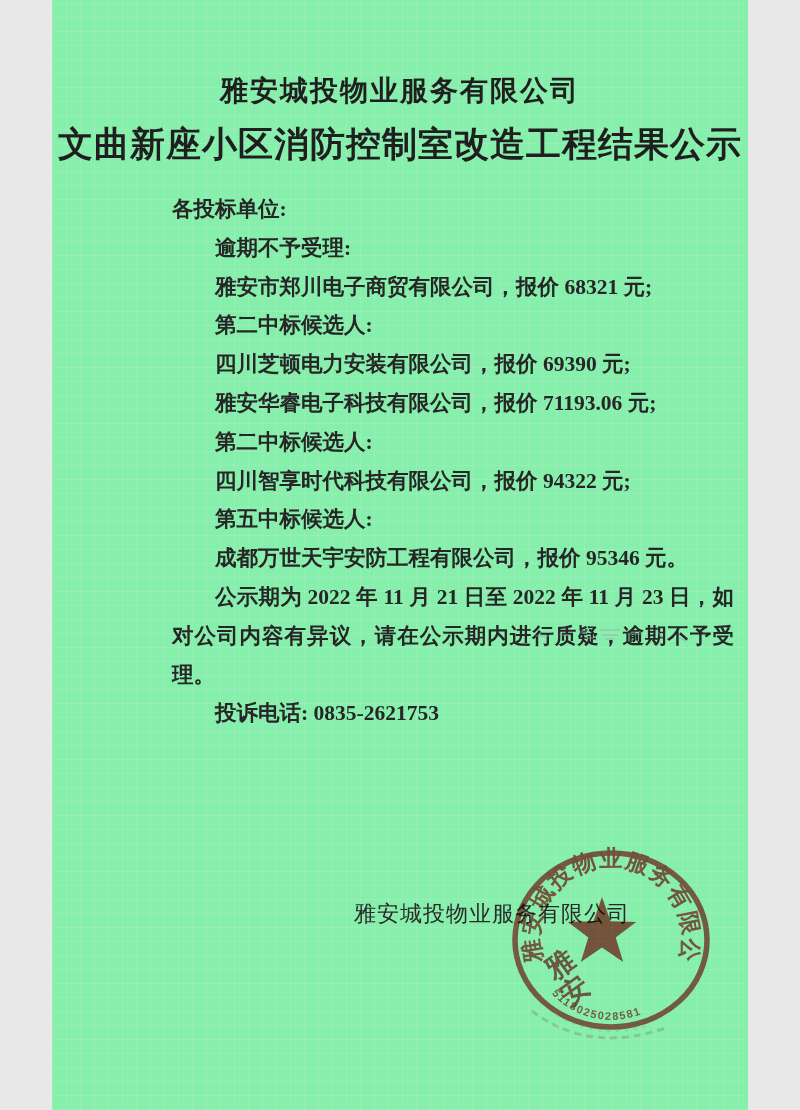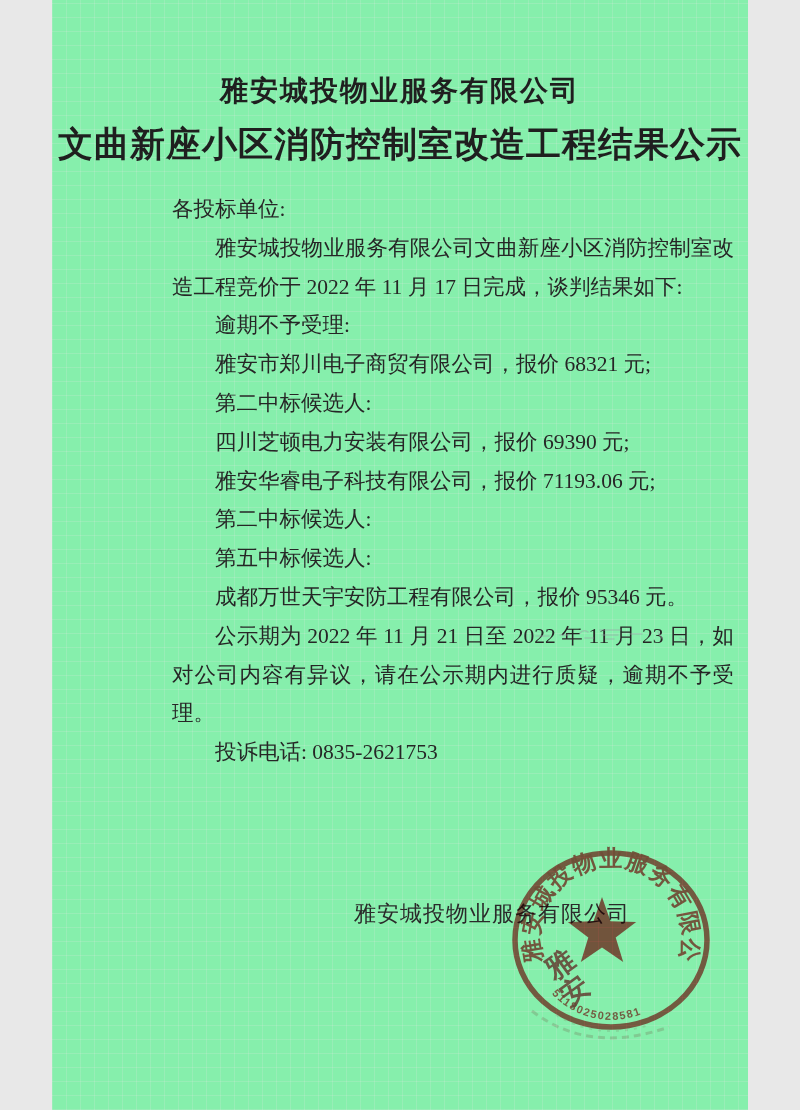--- a/index.html
+++ b/index.html
@@ -29,6 +29,7 @@
     position:absolute; top:190px; left:120px; width:562px;
     font-size:21.5px; line-height:38.8px;
     text-align:justify;
+    font-weight:bold;
   }
   .body-block p{ margin:0; }
   .indent{ text-indent:2em; }

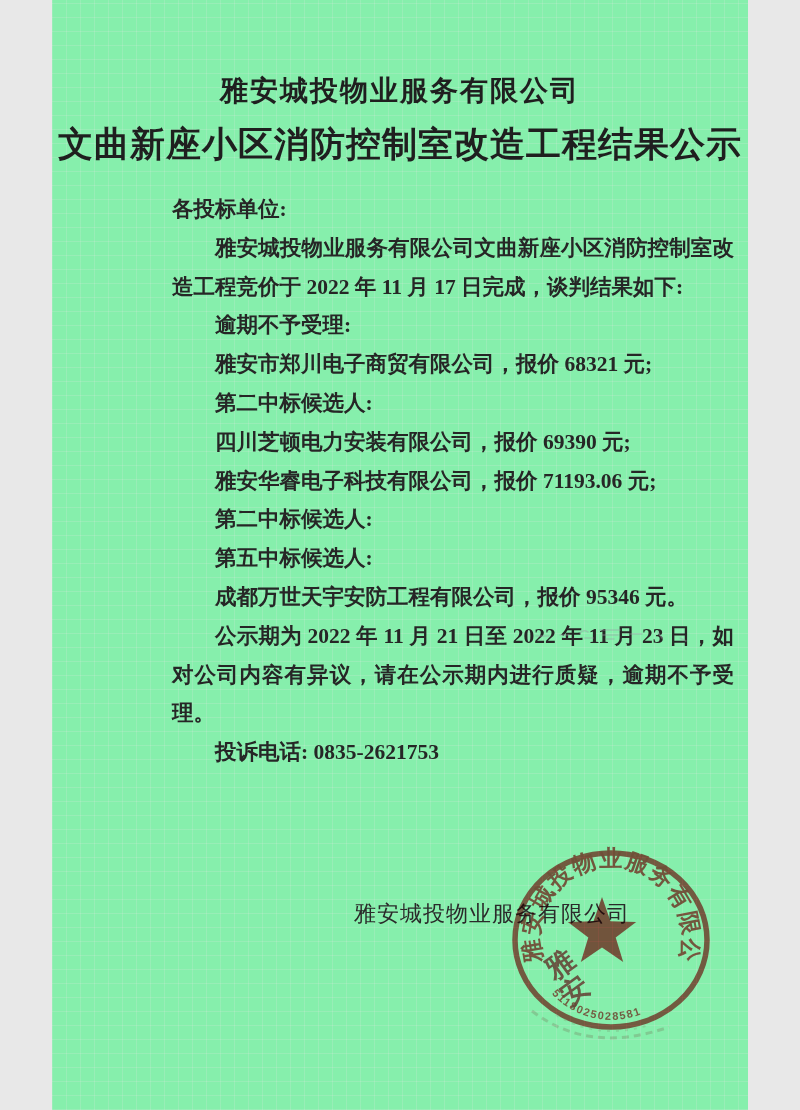--- a/index.html
+++ b/index.html
@@ -64,7 +64,6 @@
 
   <div class="body-block">
     <p>各投标单位:</p>
-    <p class="indent">雅安城投物业服务有限公司文曲新座小区消防控制室改造工程竞价于 2022 年 11 月 17 日完成，谈判结果如下:</p>
 
     <p class="indent">逾期不予受理:</p>
     <p class="indent">雅安市郑川电子商贸有限公司，报价 68321 元;</p>

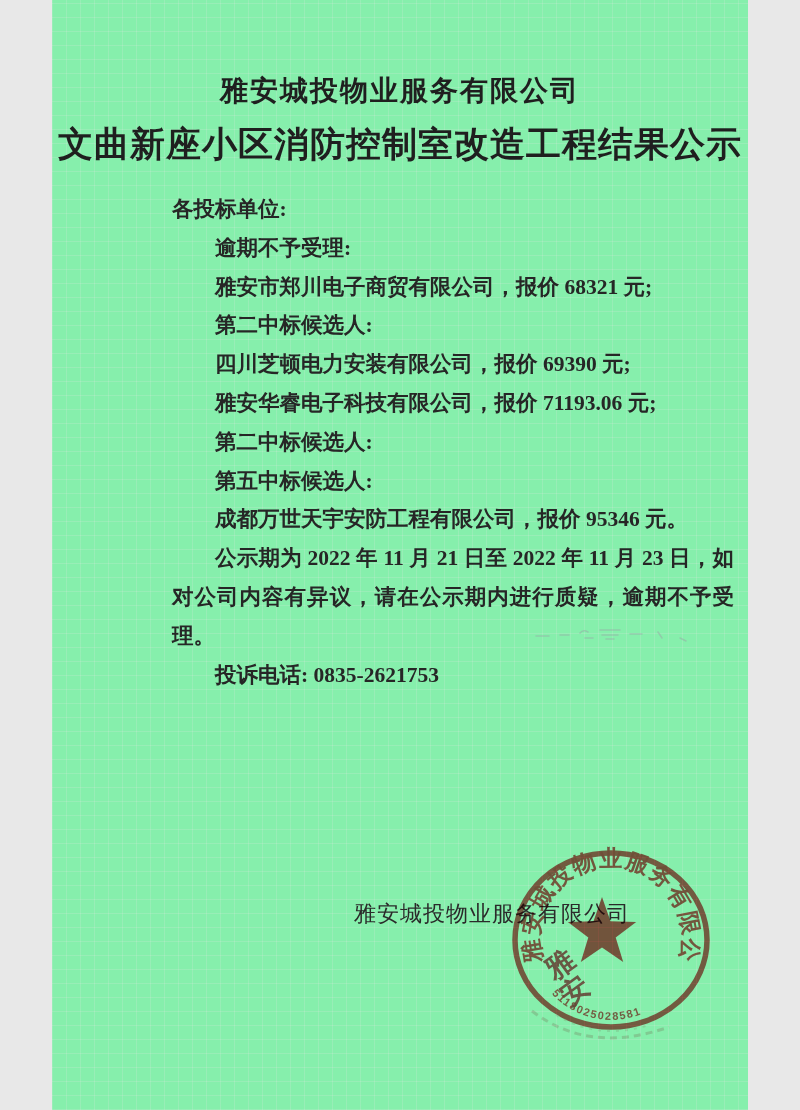--- a/index.html
+++ b/index.html
@@ -71,6 +71,7 @@
     <p class="indent">四川芝顿电力安装有限公司，报价 69390 元;</p>
     <p class="indent">雅安华睿电子科技有限公司，报价 71193.06 元;</p>
     <p class="indent">第二中标候选人:</p>
+    <p class="indent">四川智享时代科技有限公司，报价 94322 元;</p>
     <p class="indent">第五中标候选人:</p>
     <p class="indent">成都万世天宇安防工程有限公司，报价 95346 元。</p>
 

